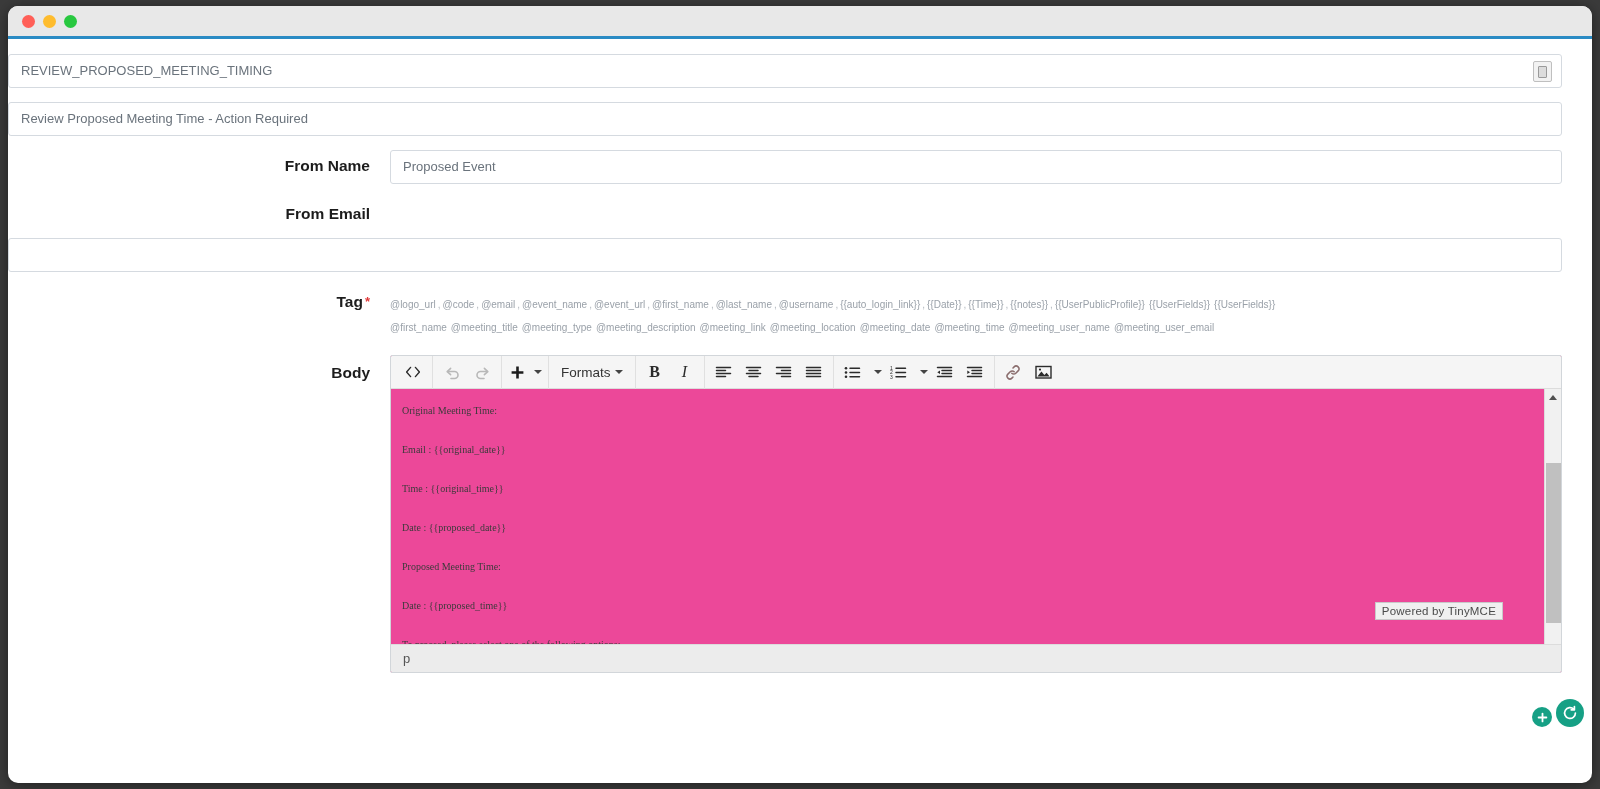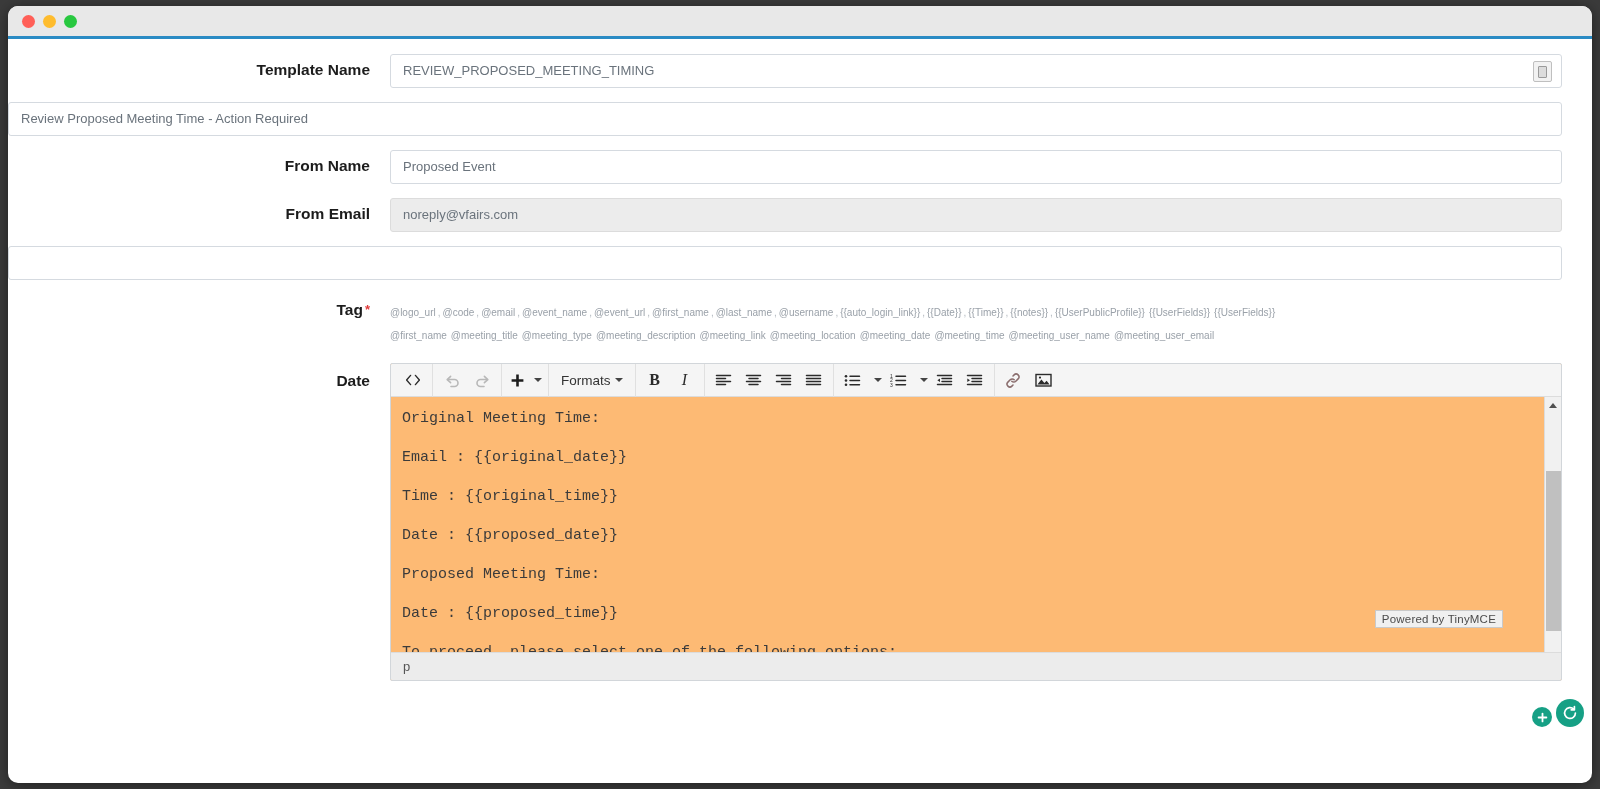--- a/index.html
+++ b/index.html
@@ -130,7 +130,6 @@
   <div class="form">
 
     <div class="row">
-      <div class="label">Template Name</div>
       <div class="field">
         <div class="inp">REVIEW_PROPOSED_MEETING_TIMING</div>
         <div class="tmpl-icon">

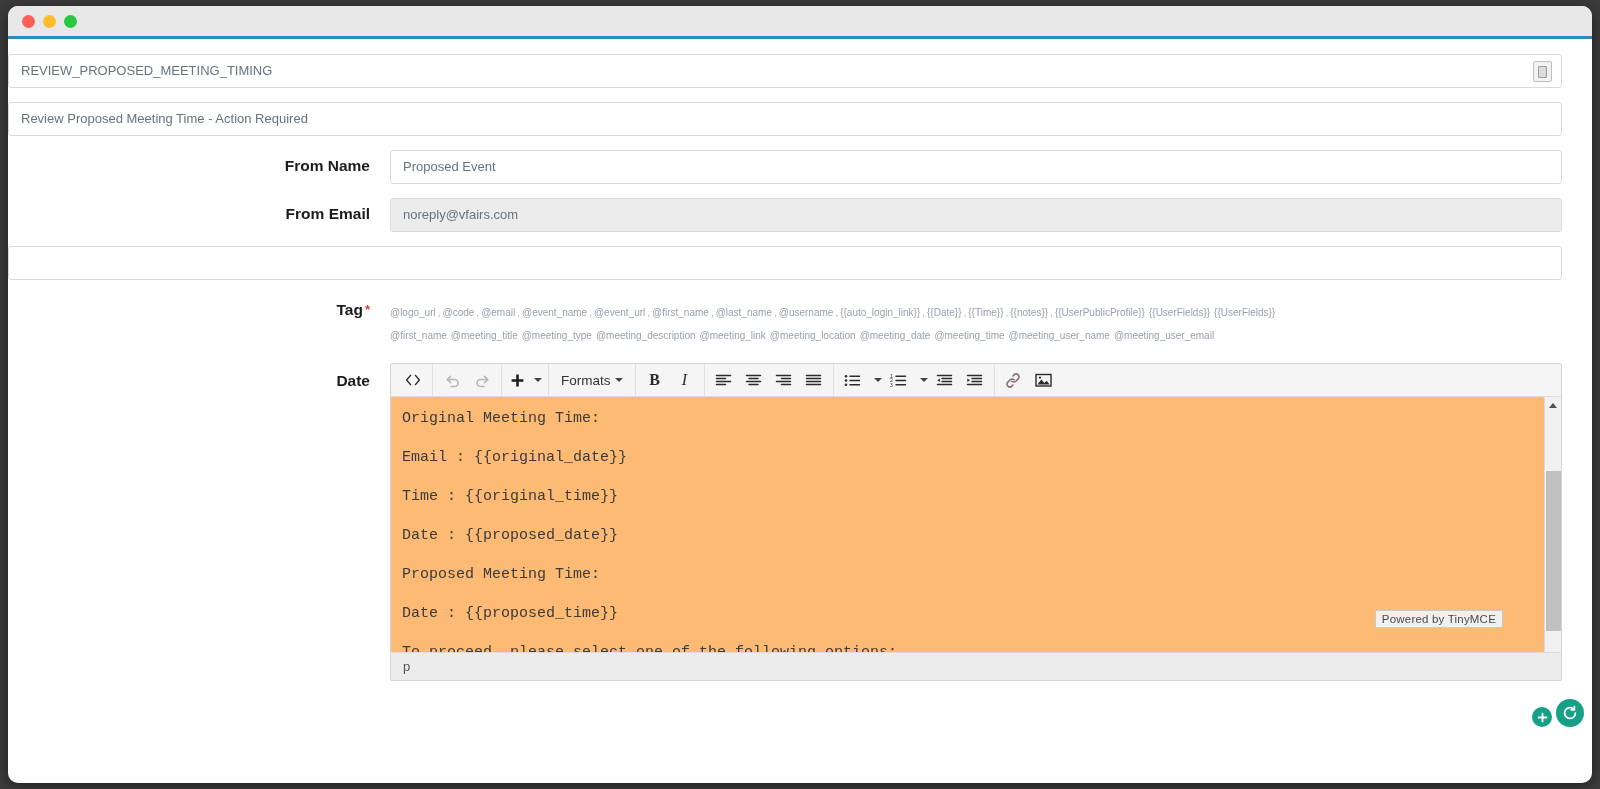--- a/index.html
+++ b/index.html
@@ -153,9 +153,6 @@
 
     <div class="row">
       <div class="label">From Email</div>
-      <div class="field">
-        <div class="inp disabled">noreply@vfairs.com</div>
-      </div>
     </div>
 
     <div class="row">

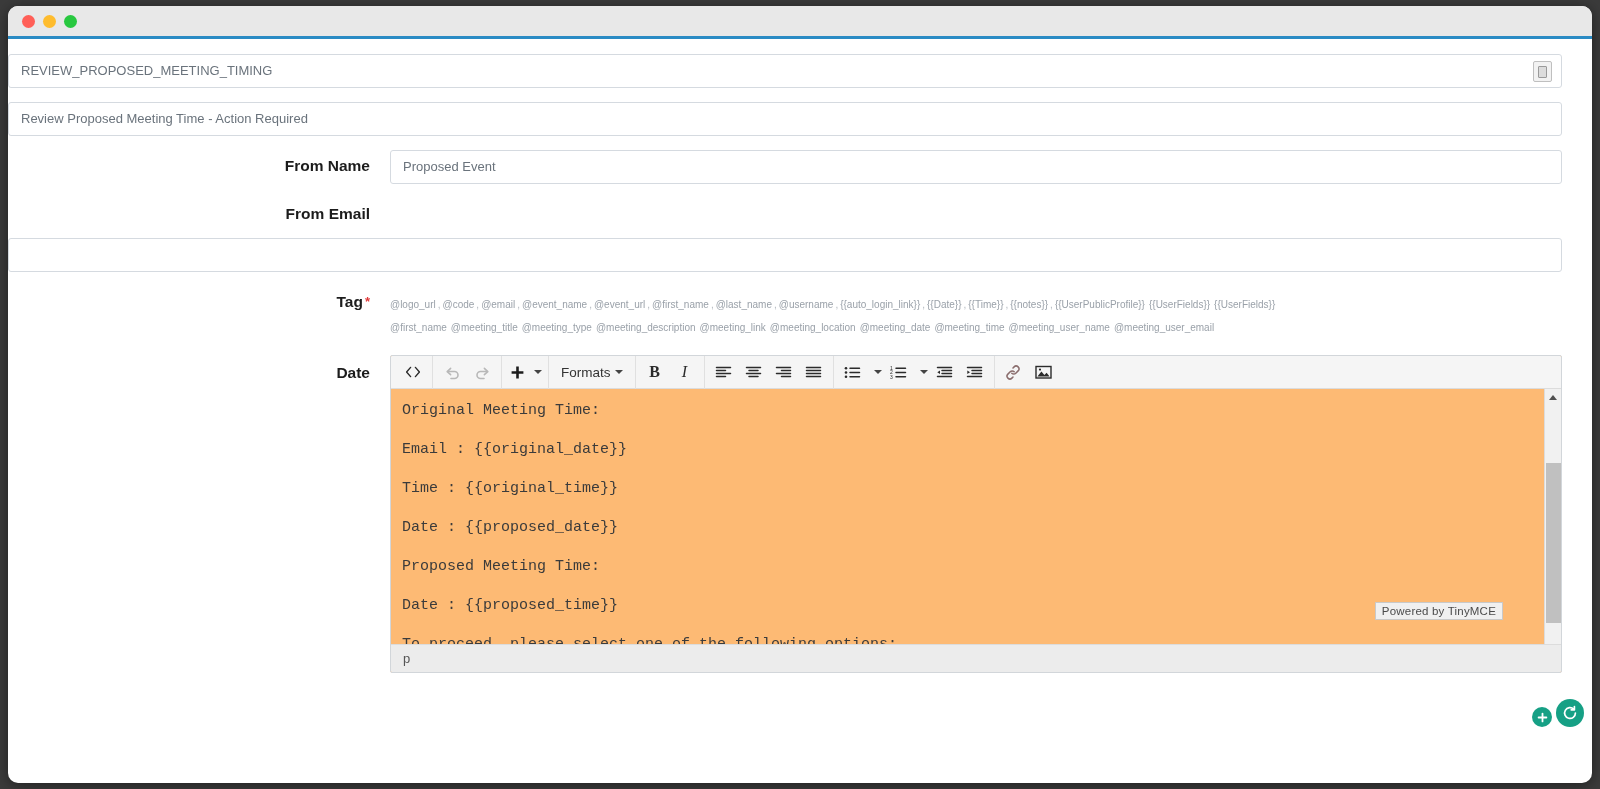--- a/index.html
+++ b/index.html
@@ -174,7 +174,7 @@
     </div>
 
     <div class="row" style="margin-top:16px;">
-      <div class="label" style="padding-top:8px;">Date</div>
+      <div class="label" style="padding-top:8px;">Body</div>
       <div class="field">
         <div class="editor">
 

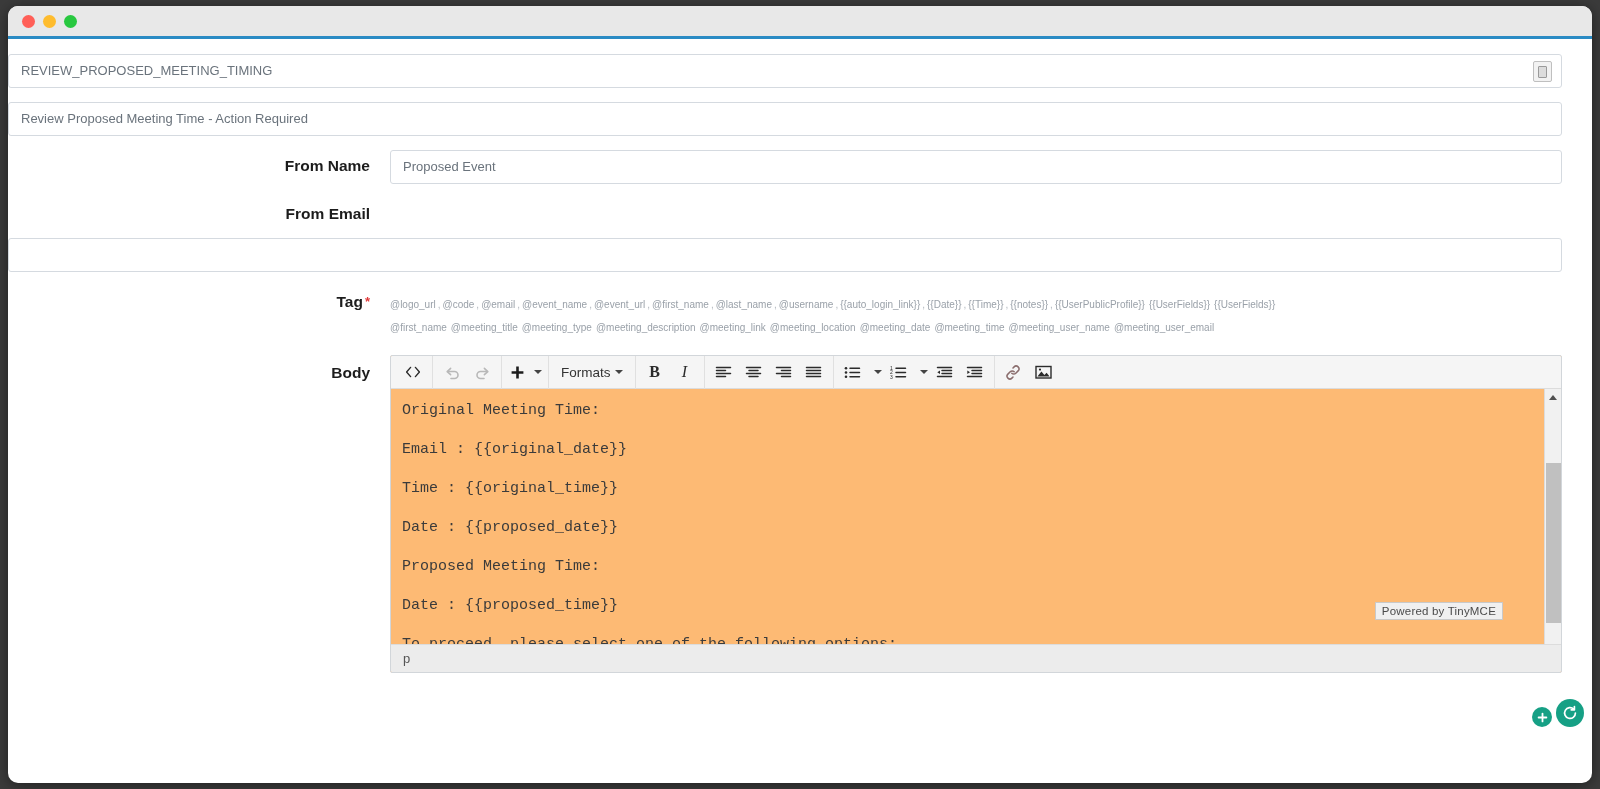--- a/index.html
+++ b/index.html
@@ -64,7 +64,7 @@
   
   .editor {
     border:1px solid #d2d6da; border-radius:2px;
-    background:#fdba74; height:318px; position:relative; overflow:hidden;
+    background:#ec4899; height:318px; position:relative; overflow:hidden;
   }
   .tbar {
     height:33px; background:#f5f5f5; border-bottom:1px solid #dcdcdc;

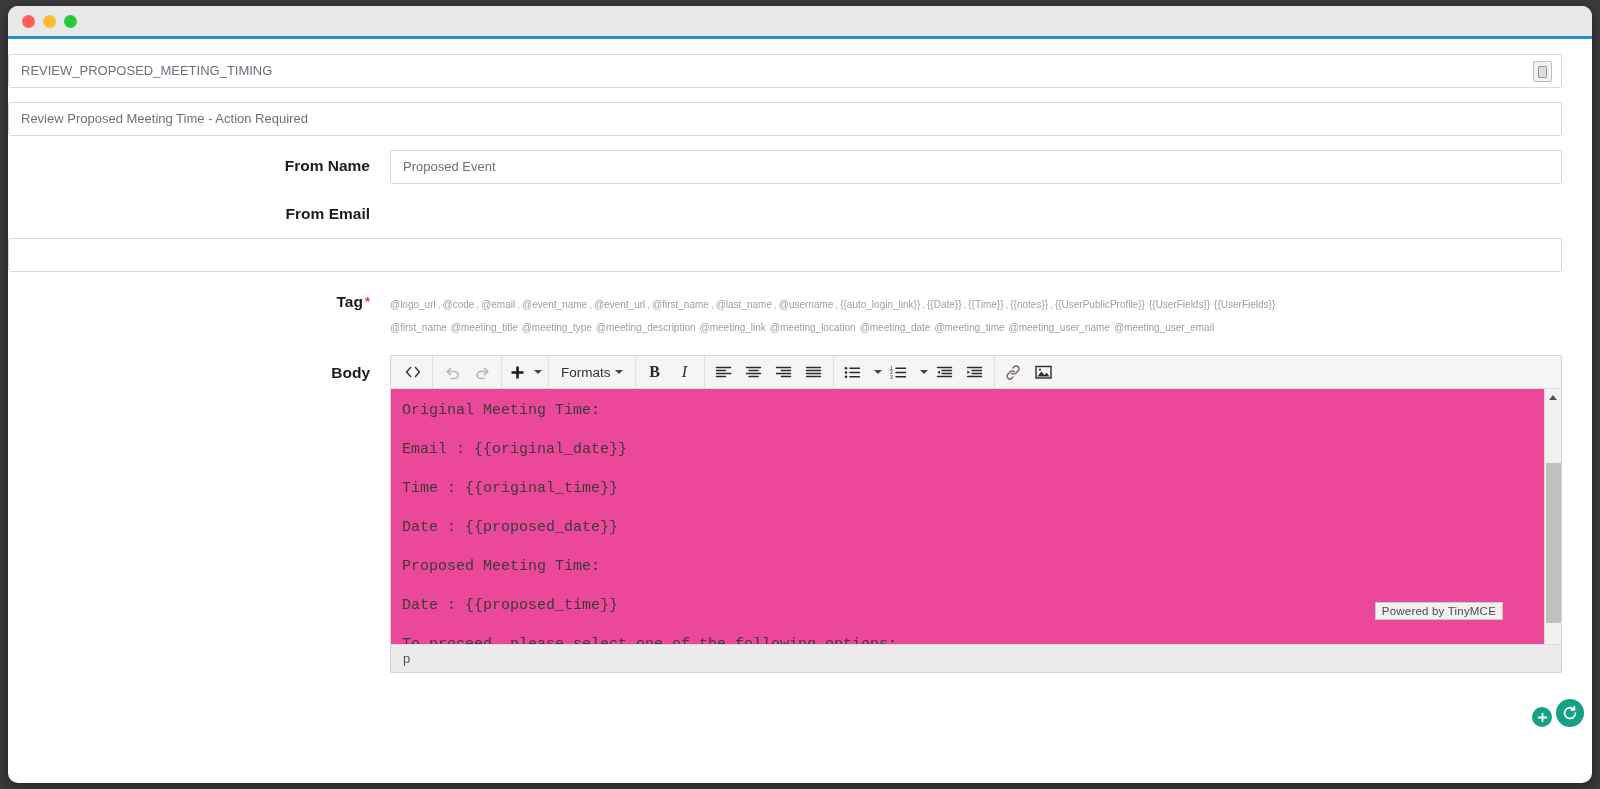--- a/index.html
+++ b/index.html
@@ -88,8 +88,8 @@
     padding:12px 18px 0 11px; overflow:hidden;
   }
   .ebody p {
-    margin:0 0 20px 0; font-size:15px; color:#3b3b3b; line-height:19px;
-    font-family:Liberation Mono, monospace;
+    margin:0 0 20px 0; font-size:10px; color:#3b3b3b; line-height:19px;
+    font-family:Liberation Serif, serif;
   }
   .estatus {
     position:absolute; left:0; right:0; bottom:0; height:28px;

